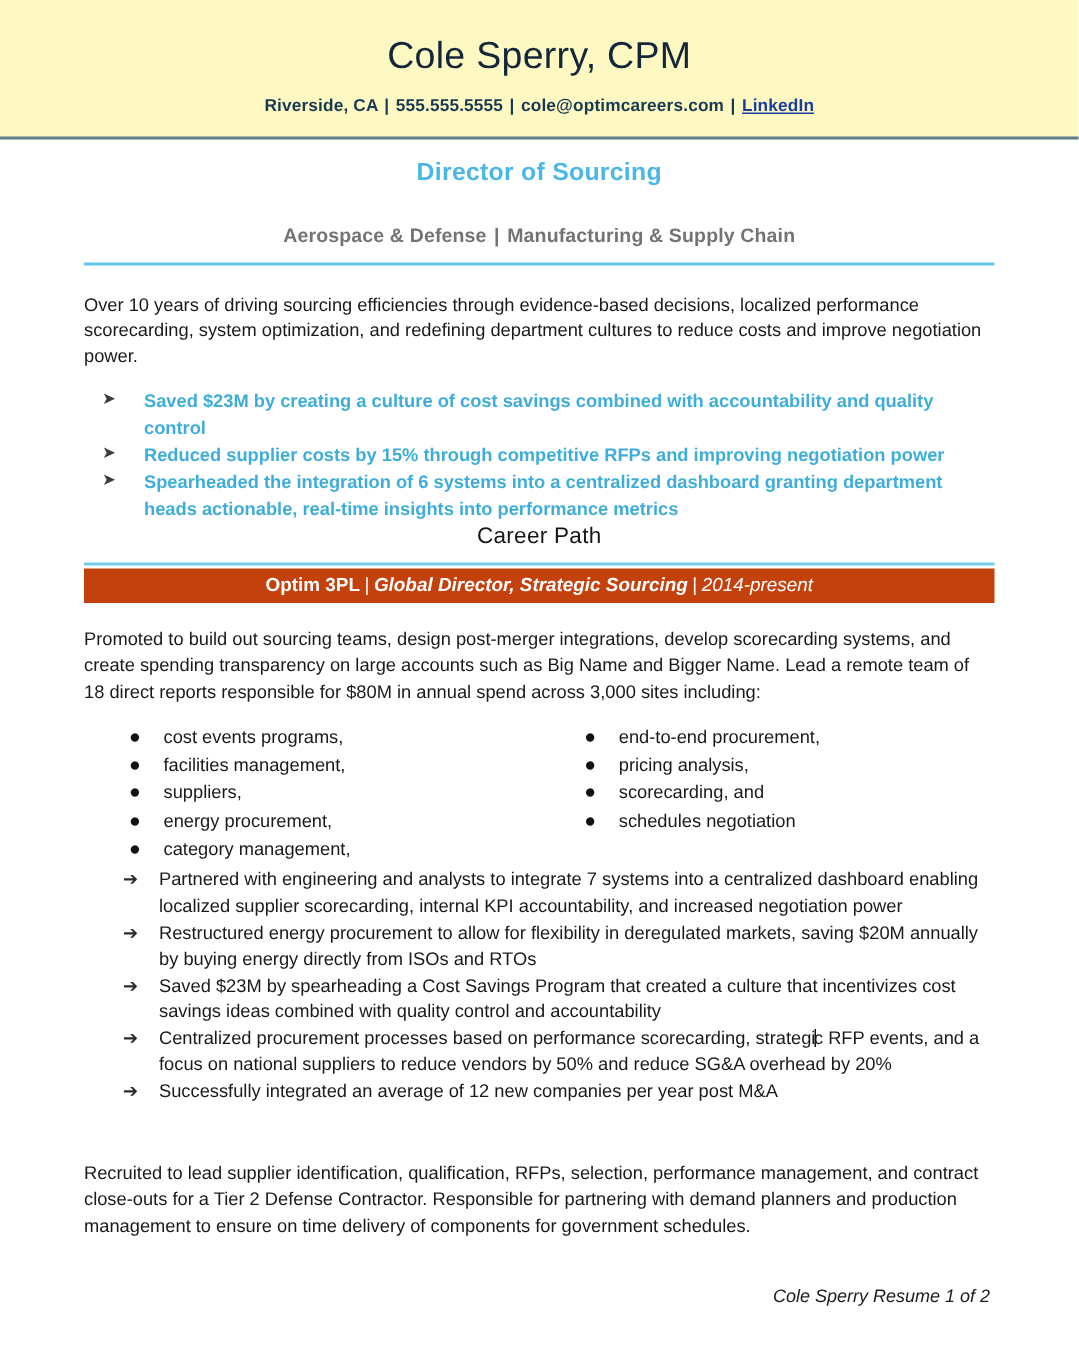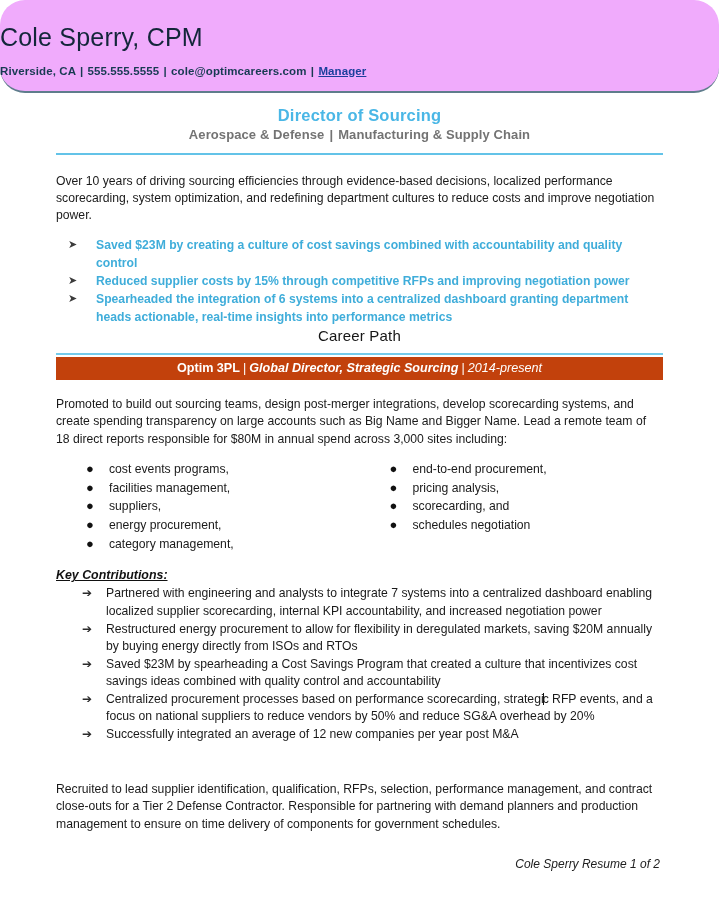--- a/index.html
+++ b/index.html
@@ -26,11 +26,10 @@
 
   
   .header-band {
-    background: #f0abfc;
+    background: #fef9c3;
     border-bottom: 2px solid #5f7d8c;
     padding: 24px 0 14px 0;
-    text-align: left;
-    border-radius: 25px;
+    text-align: center;
   }
   .cand-name {
     font-size: 25px;

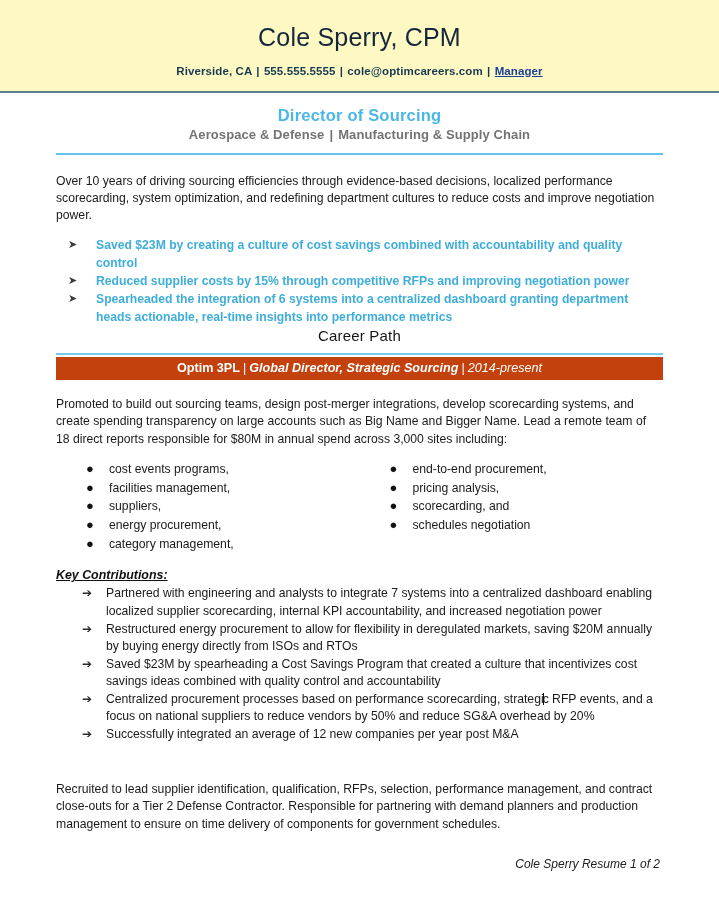--- a/index.html
+++ b/index.html
@@ -260,7 +260,7 @@
       <span class="contact-sep">|</span>
       <span>cole@optimcareers.com</span>
       <span class="contact-sep">|</span>
-      <span class="contact-link">Manager</span>
+      <span class="contact-link">LinkedIn</span>
     </div>
   </div>
 

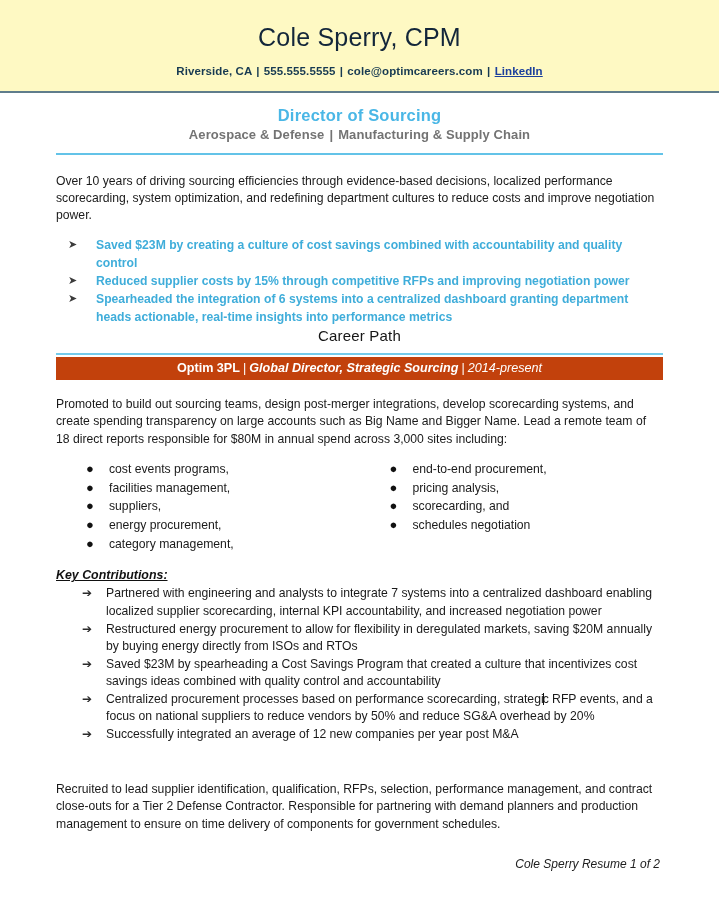--- a/index.html
+++ b/index.html
@@ -66,7 +66,7 @@
     font-weight: 700;
     color: #4ab7e6;
     letter-spacing: 0.2px;
-    margin-bottom: 2px;
+    margin-bottom: 24px;
   }
   .specialties {
     font-size: 13px;

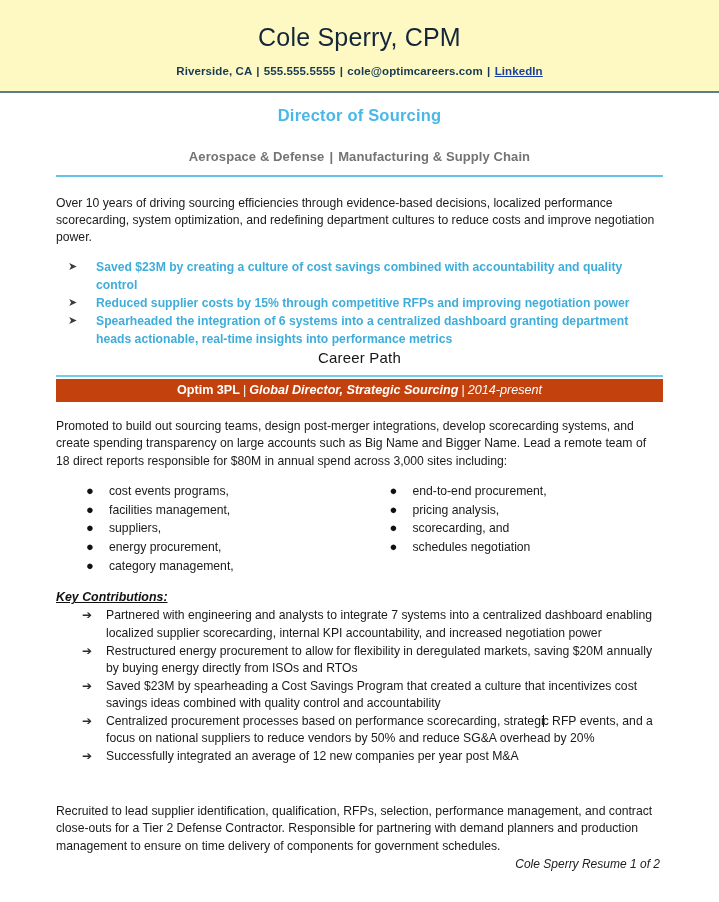--- a/index.html
+++ b/index.html
@@ -320,7 +320,6 @@
       </div>
     </div>
 
-    <div class="kc-heading">Key Contributions:</div>
 
     <ul class="kc-list">
       <li>

